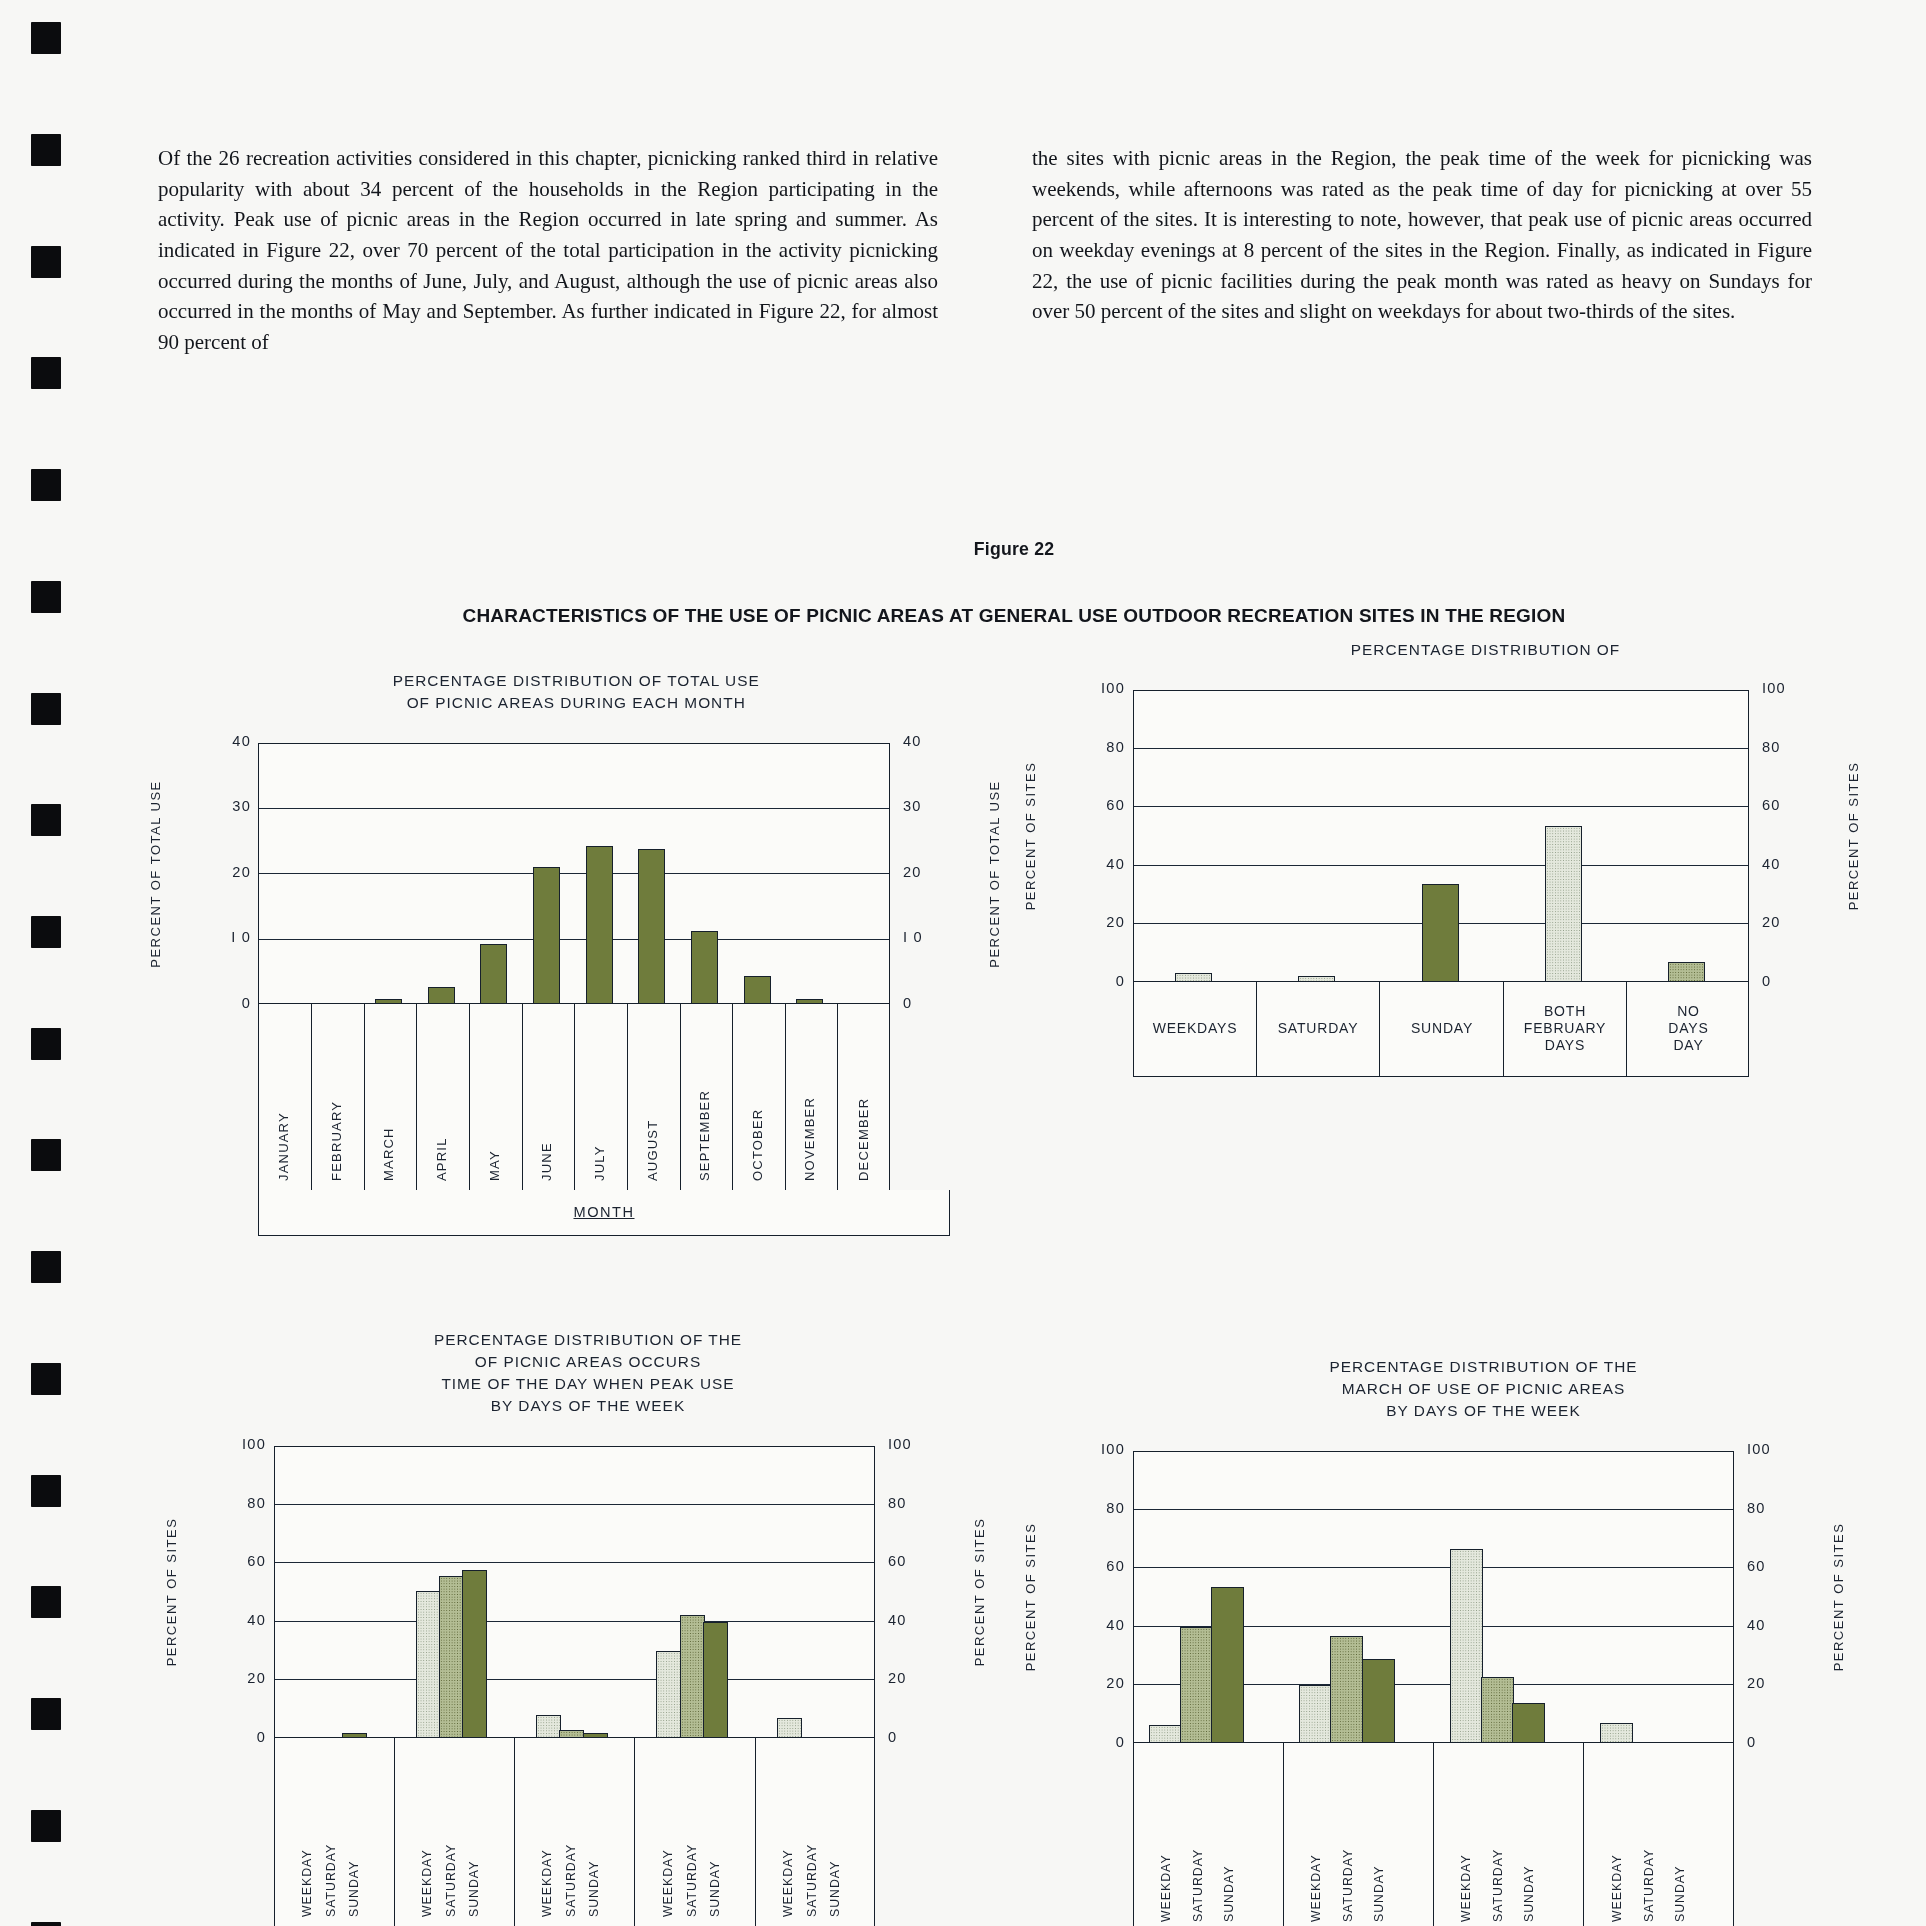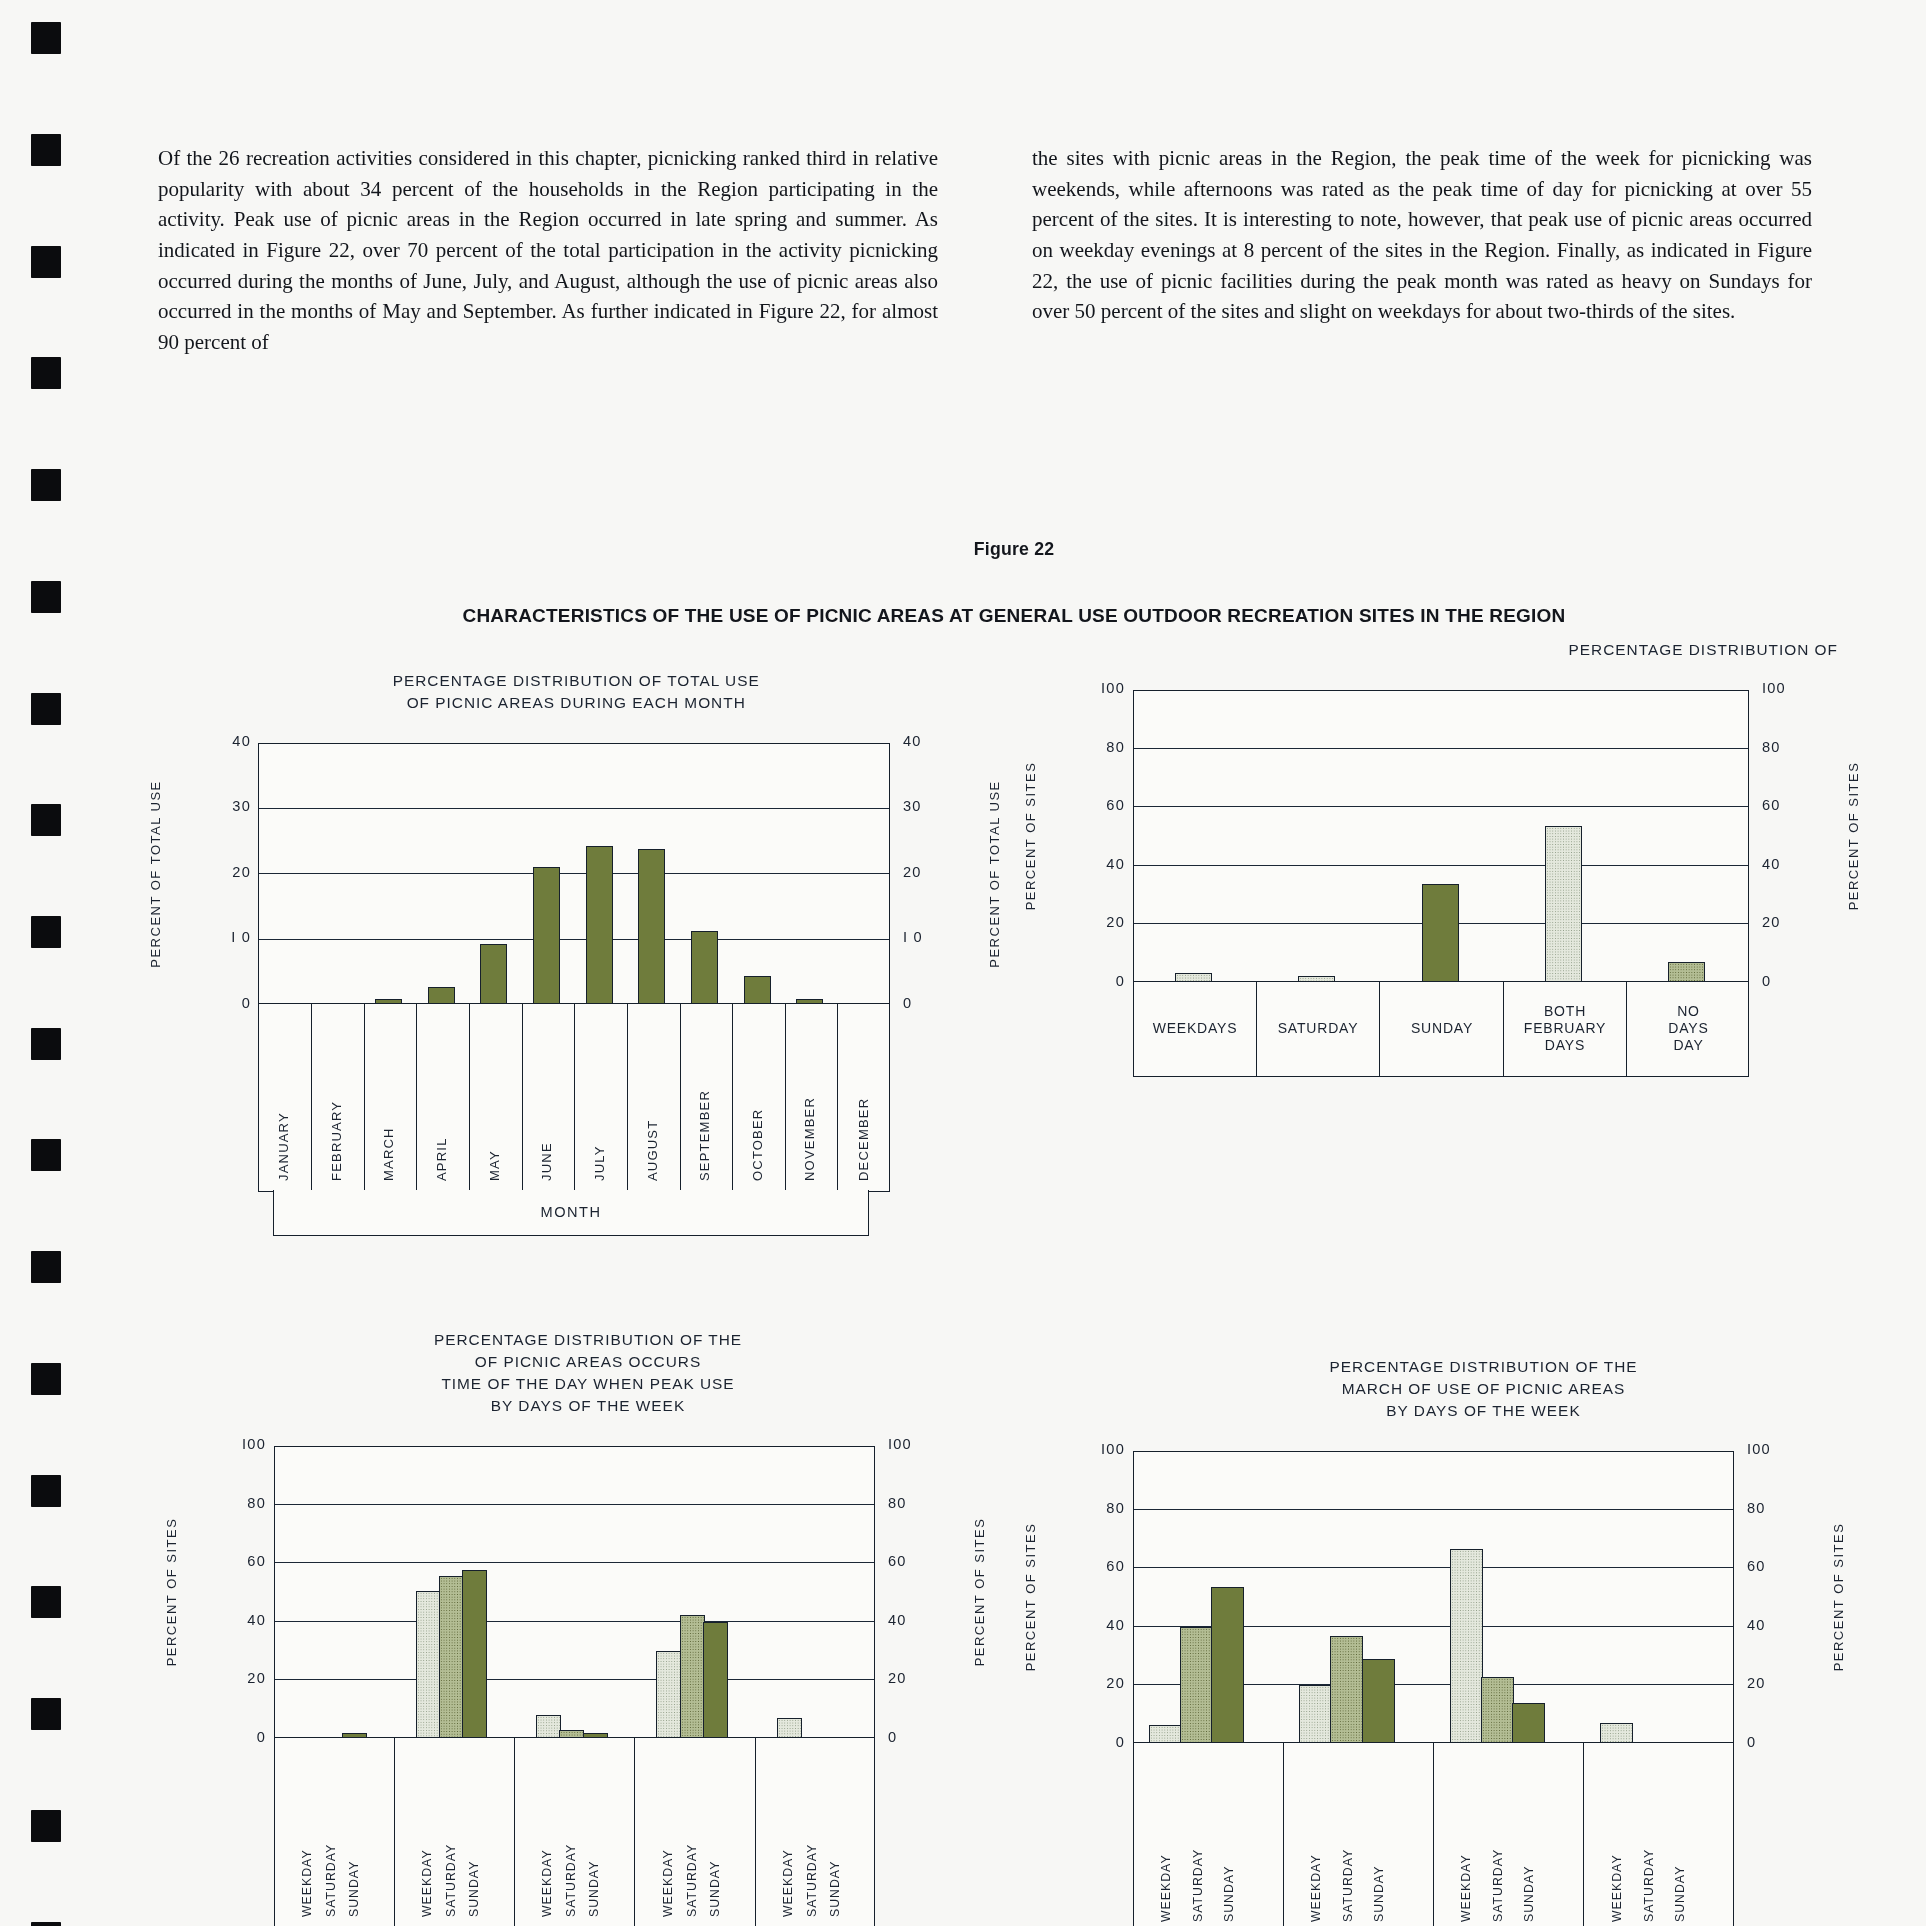--- a/index.html
+++ b/index.html
@@ -223,7 +223,7 @@
       </div>
     </div>
   <div id="chart-1" class="chart-block" style="left: 917px; top: 639px; width: 821px;">
-      <div class="chart-title" style="margin-left: 116px; text-align: right;">
+      <div class="chart-title" style="margin-left: 116px;">
         <div>PERCENTAGE DISTRIBUTION OF</div>
       </div>
       <div class="plot-wrap" style="height: 447px; margin-top: 29px;">

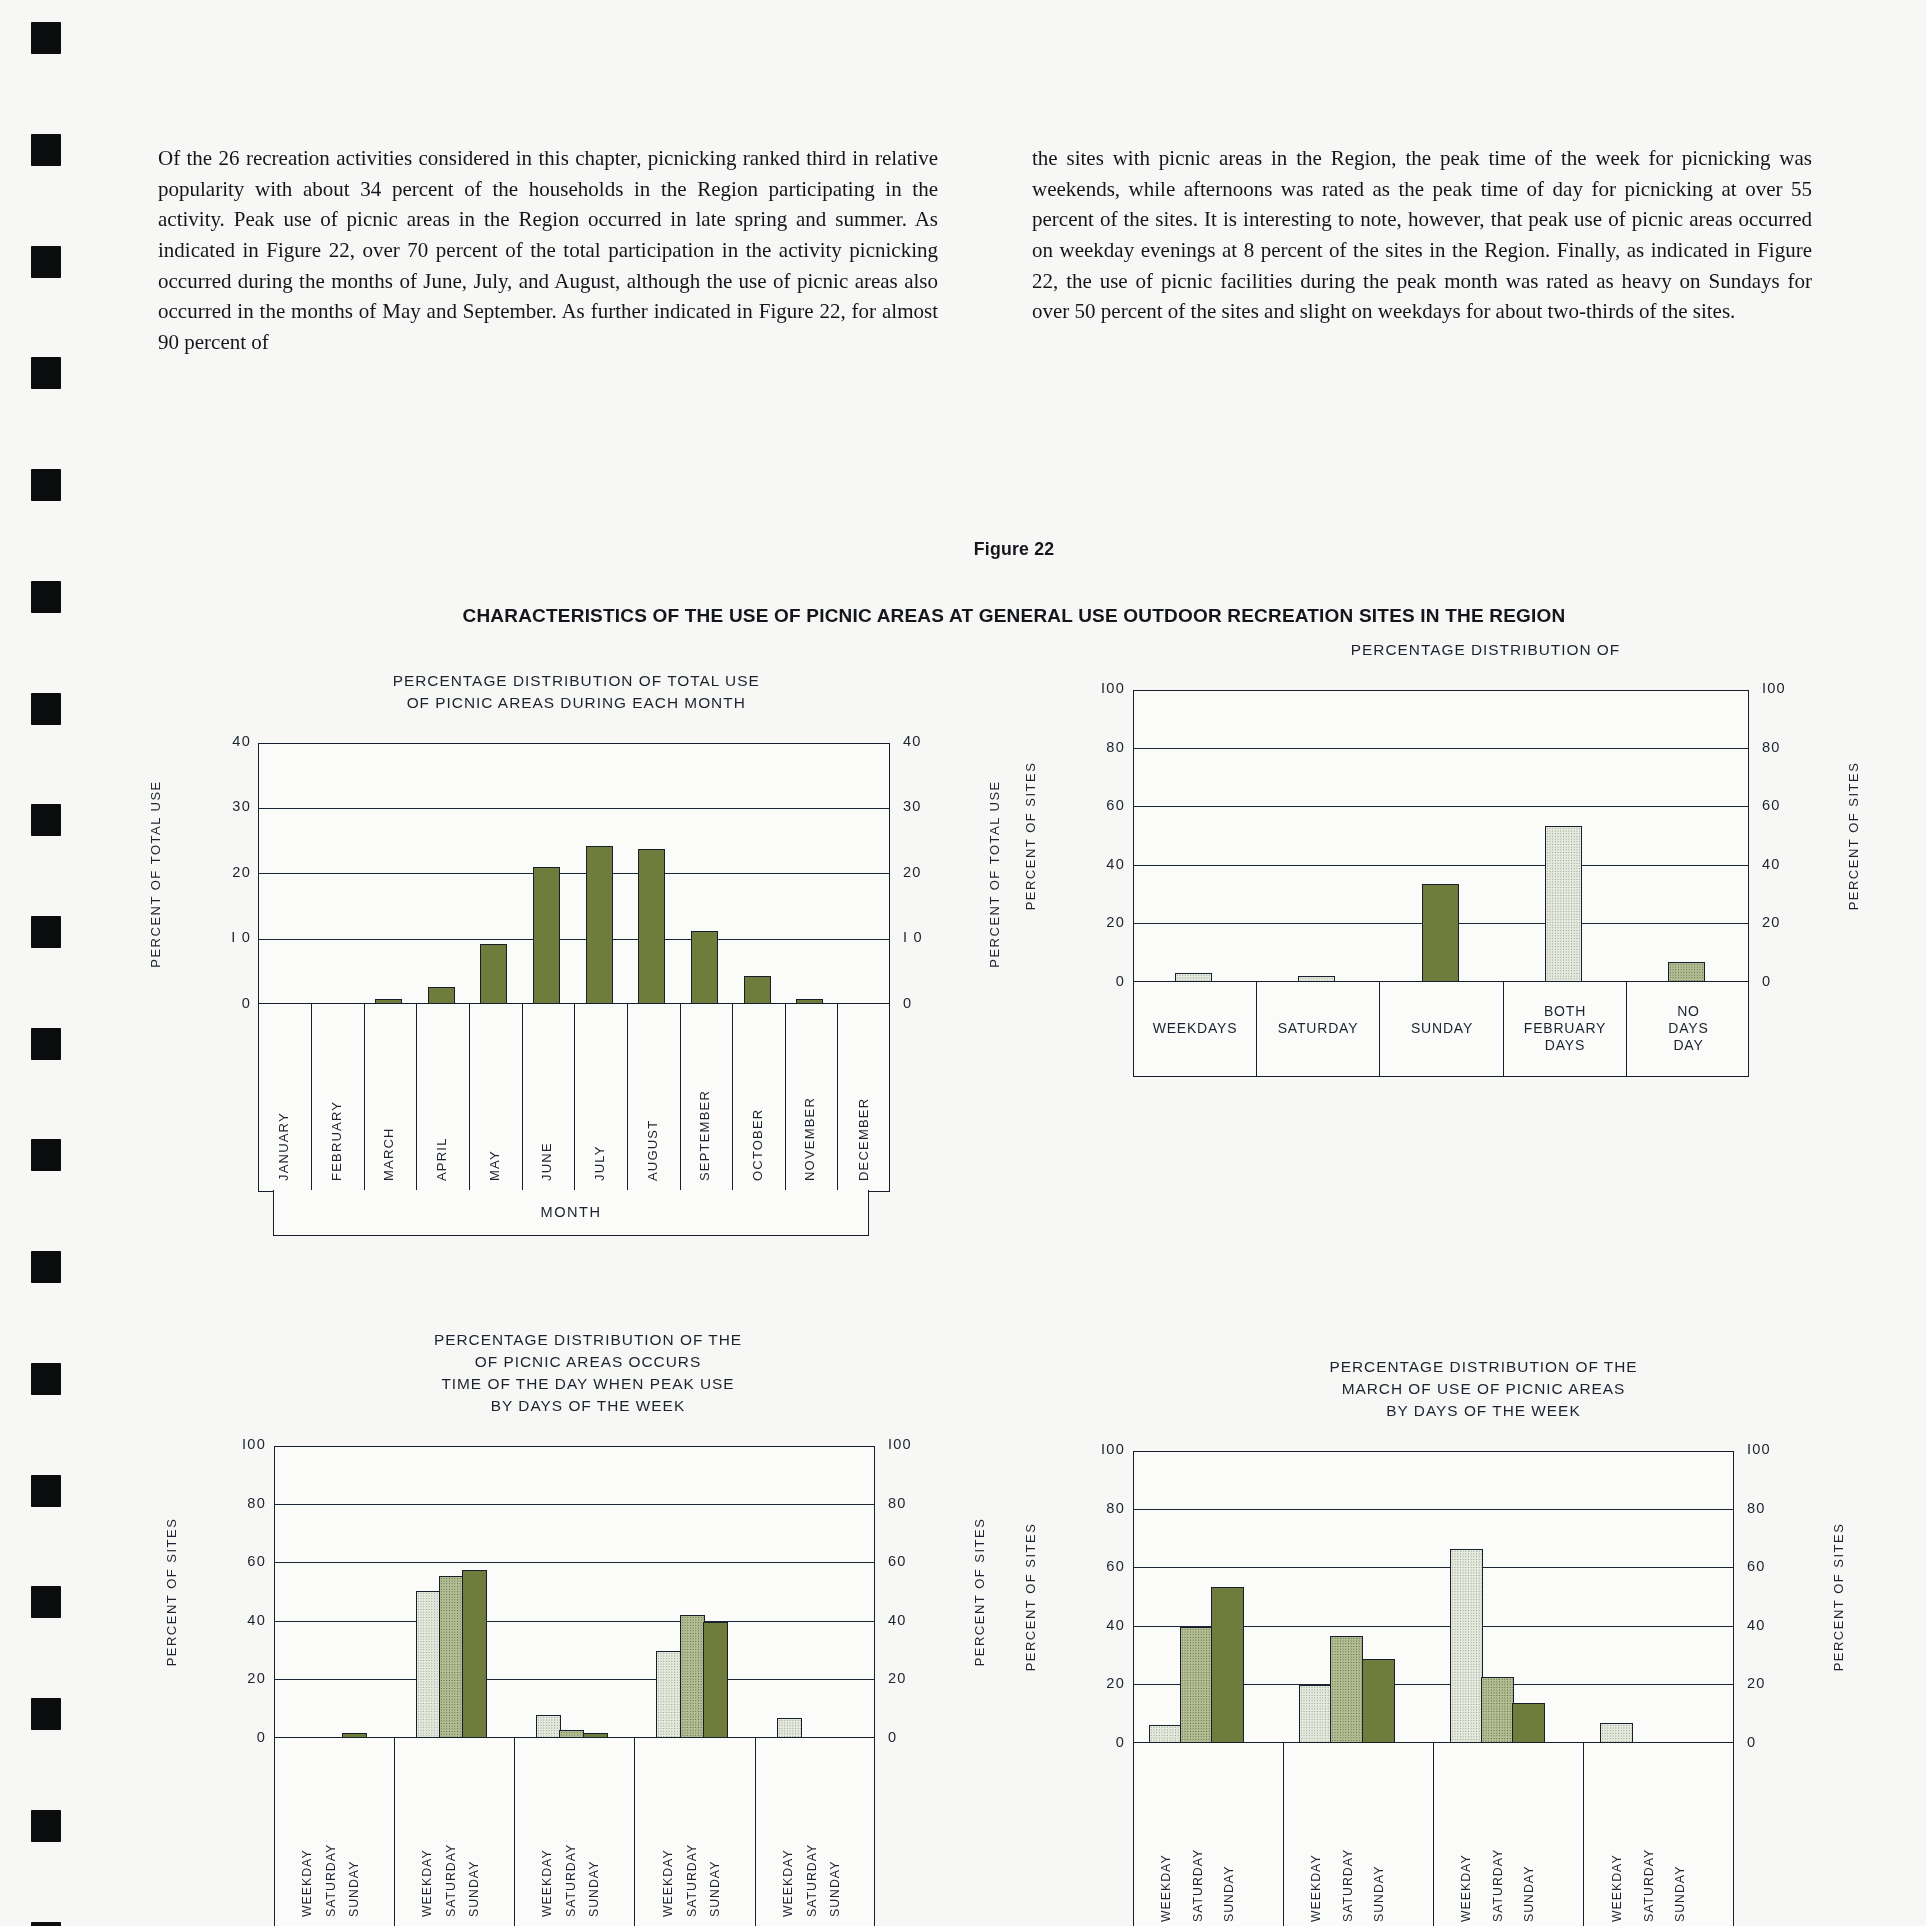--- a/index.html
+++ b/index.html
@@ -217,7 +217,7 @@
             <div class="cat-vert" style="left: 62%;">DECEMBER</div>
           </div>
         </div>
-        <div class="axis-title-row" style="left: 115px; top: 447px; width: 596px; height: 46px;">
+        <div class="axis-title-row" style="left: 100px; top: 447px; width: 692px; height: 46px; text-decoration: underline;">
           <span>MONTH</span>
         </div>
       </div>

